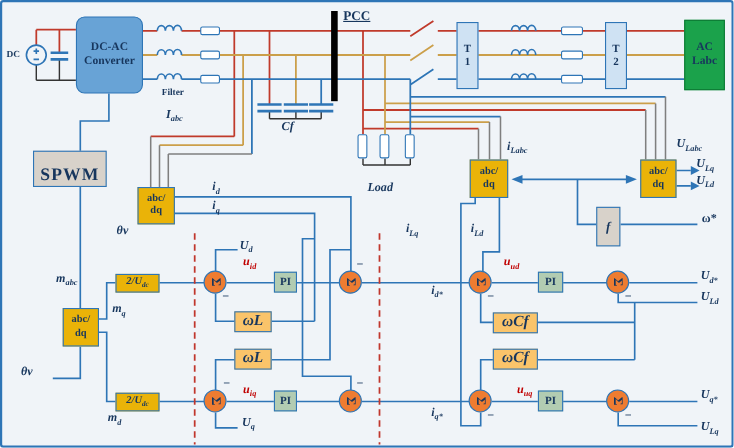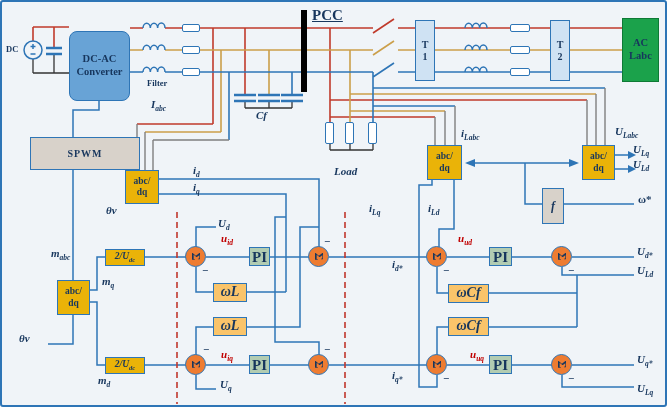--- a/index.html
+++ b/index.html
@@ -226,7 +226,7 @@
   <span class="lbl up small" style="left:4px;top:43px;">DC</span>
   <span class="lbl up small" style="left:145px;top:77px;">Filter</span>
   <span class="lbl" style="left:149px;top:97px;"><span>I</span><sub>abc</sub></span>
-  <span class="lbl up" style="left:310px;top:6px;font-size:15px;text-decoration:underline;">PCC</span>
+  <span class="lbl up" style="left:310px;top:6px;font-size:12px;text-decoration:underline;">PCC</span>
   <span class="lbl" style="left:254px;top:108px;">Cf</span>
   <span class="lbl" style="left:332px;top:164px;text-align:right;">Load</span>
 

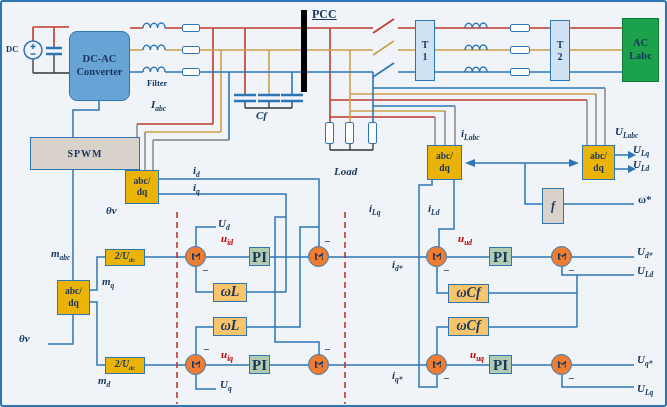--- a/index.html
+++ b/index.html
@@ -102,7 +102,7 @@
     </g>
   </svg>
 
-  <div class="blk conv" style="left:67px;top:13px;width:61px;height:70px;margin-top:16px;">
+  <div class="blk conv" style="left:67px;top:13px;width:61px;height:70px;">
     <div>DC-AC</div>
     <div>Converter</div>
   </div>

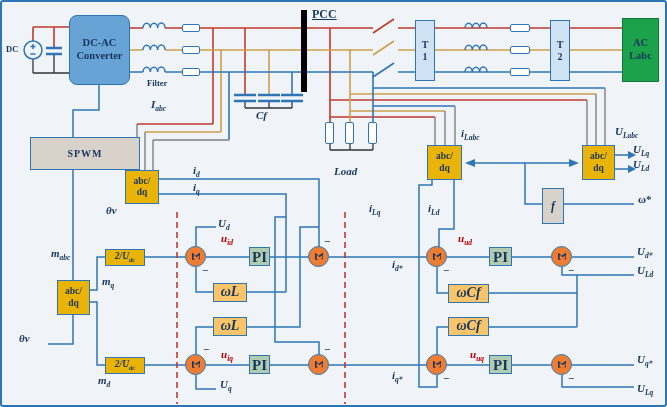--- a/index.html
+++ b/index.html
@@ -131,7 +131,7 @@
   <div class="res" style="left:343px;top:120px;width:9px;height:22px;"></div>
   <div class="res" style="left:366px;top:120px;width:9px;height:22px;"></div>
 
-  <div class="blk gray" style="left:28px;top:135px;width:110px;height:33px;font-size:10px;letter-spacing:1px;">
+  <div class="blk gray" style="left:28px;top:135px;width:67px;height:33px;font-size:16px;letter-spacing:1px;justify-content:flex-end;">
     <div>SPWM</div>
   </div>
 

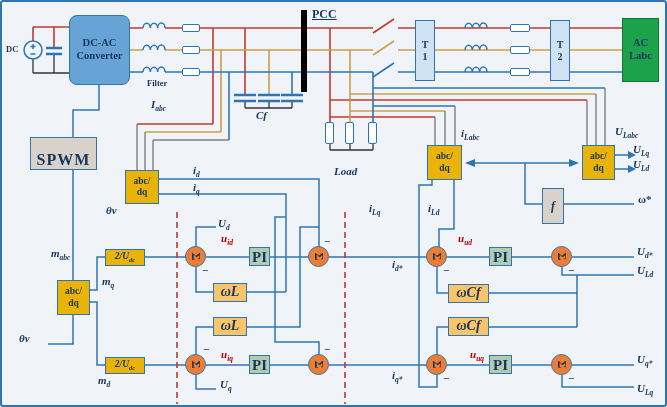--- a/index.html
+++ b/index.html
@@ -13,7 +13,7 @@
   .blk{position:absolute;box-sizing:border-box;border:1.5px solid #2e75b6;background:#eab308;color:#17365d;display:flex;flex-direction:column;align-items:center;justify-content:center;text-align:center;font:bold 9.5px "Liberation Serif",serif;line-height:1.2;z-index:4;}
   .conv{background:#68a3d6;border-radius:8px;font-size:10.5px;}
   .gray{background:#d8d2ca;}
-  .pi{background:#b2ccb2;font-size:15px;}
+  .pi{background:#b2ccb2;font-size:10px;}
   .orangeb{background:#fac46a;font-style:italic;font-size:14px;}
   .t{background:#cfe2f3;font-size:10px;}
   .grid{background:#1ba24b;border:1px solid #0e7a35;font-size:10.5px;}

